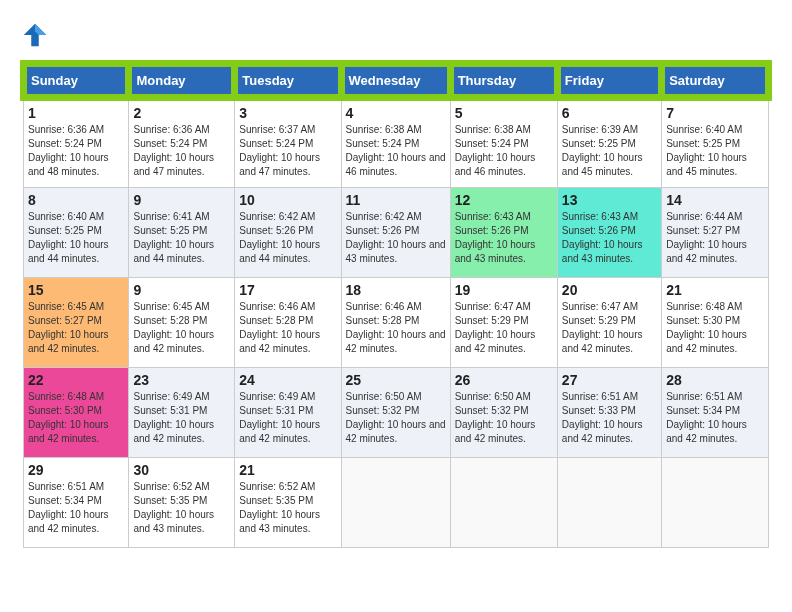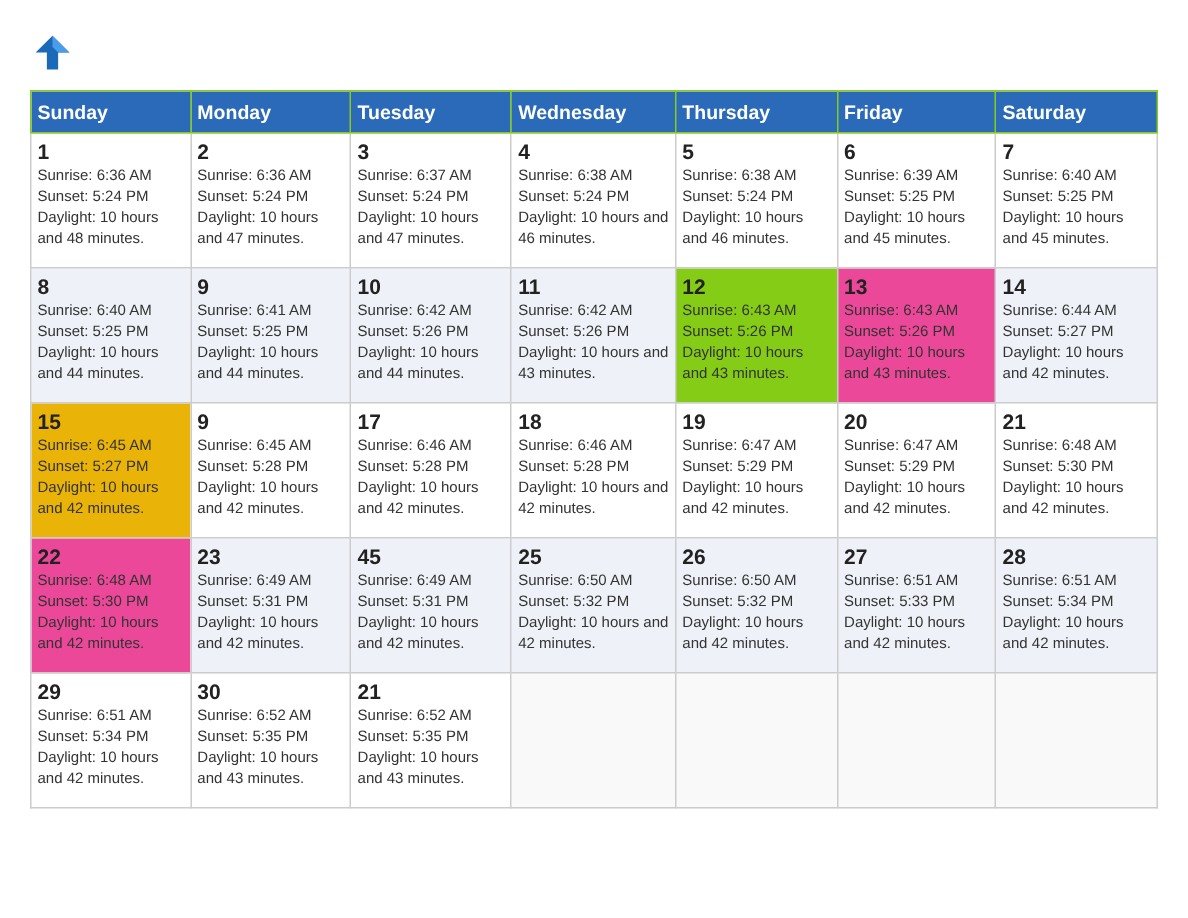--- a/index.html
+++ b/index.html
@@ -64,7 +64,7 @@
       text-align: left;
       font-size: 13px;
       font-weight: bold;
-      border: 1px solid #84cc16;
+      border: 7px solid #84cc16;
     }
     .calendar-table td {
       border: 1px solid #ccc;

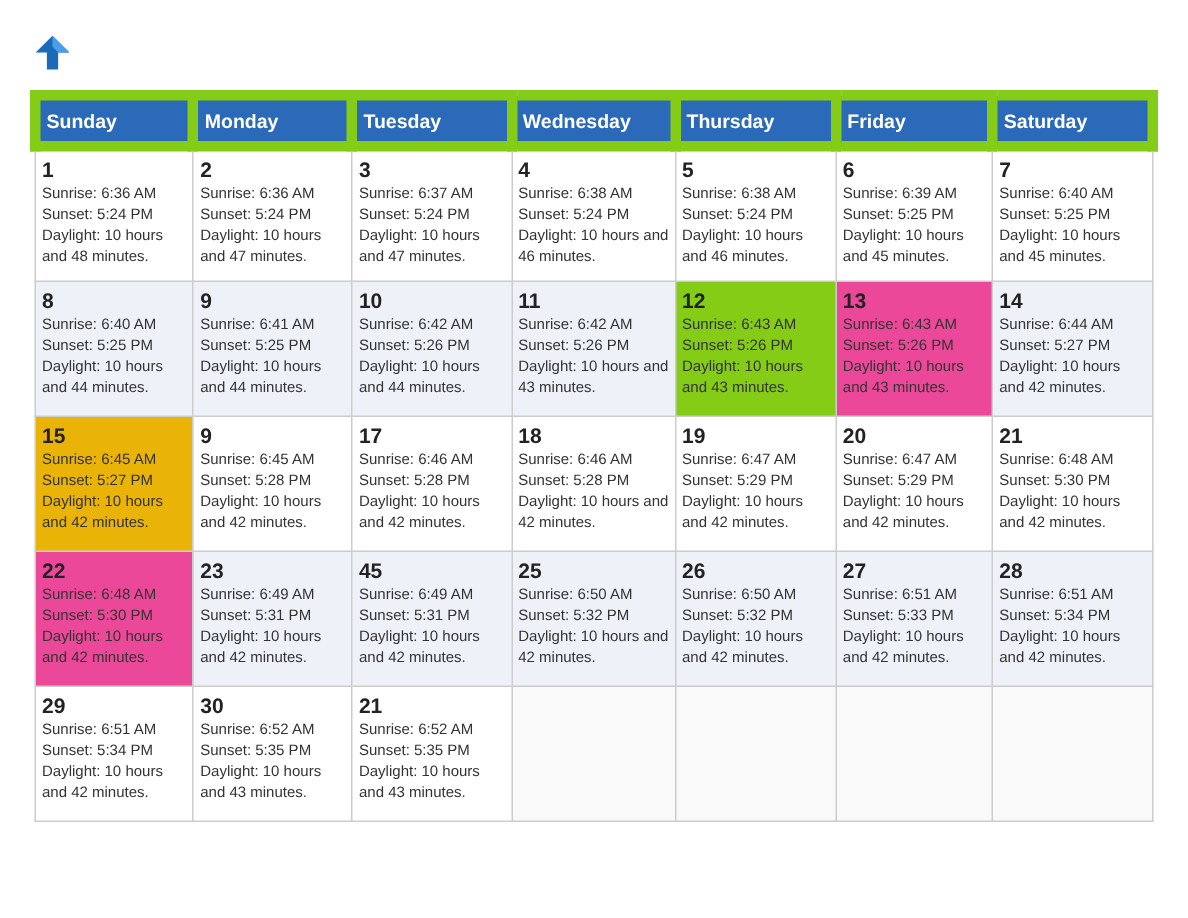--- a/index.html
+++ b/index.html
@@ -143,7 +143,7 @@
         <td style="background: rgb(238, 242, 248);"><span class="day-number">9</span><span class="day-info">Sunrise: 6:41 AM<br>Sunset: 5:25 PM<br>Daylight: 10 hours and 44 minutes.</span></td>
         <td style="background: rgb(238, 242, 248);"><span class="day-number">10</span><span class="day-info">Sunrise: 6:42 AM<br>Sunset: 5:26 PM<br>Daylight: 10 hours and 44 minutes.</span></td>
         <td style="background: rgb(238, 242, 248);"><span class="day-number">11</span><span class="day-info">Sunrise: 6:42 AM<br>Sunset: 5:26 PM<br>Daylight: 10 hours and 43 minutes.</span></td>
-        <td style="background: #84cc16;"><span class="day-number">12</span><span class="day-info">Sunrise: 6:43 AM<br>Sunset: 5:26 PM<br>Daylight: 10 hours and 43 minutes.</span></td>
+        <td style="background: #86efac;"><span class="day-number">12</span><span class="day-info">Sunrise: 6:43 AM<br>Sunset: 5:26 PM<br>Daylight: 10 hours and 43 minutes.</span></td>
         <td style="background: #ec4899;"><span class="day-number">13</span><span class="day-info">Sunrise: 6:43 AM<br>Sunset: 5:26 PM<br>Daylight: 10 hours and 43 minutes.</span></td>
         <td style="background: rgb(238, 242, 248);"><span class="day-number">14</span><span class="day-info">Sunrise: 6:44 AM<br>Sunset: 5:27 PM<br>Daylight: 10 hours and 42 minutes.</span></td>
       </tr>

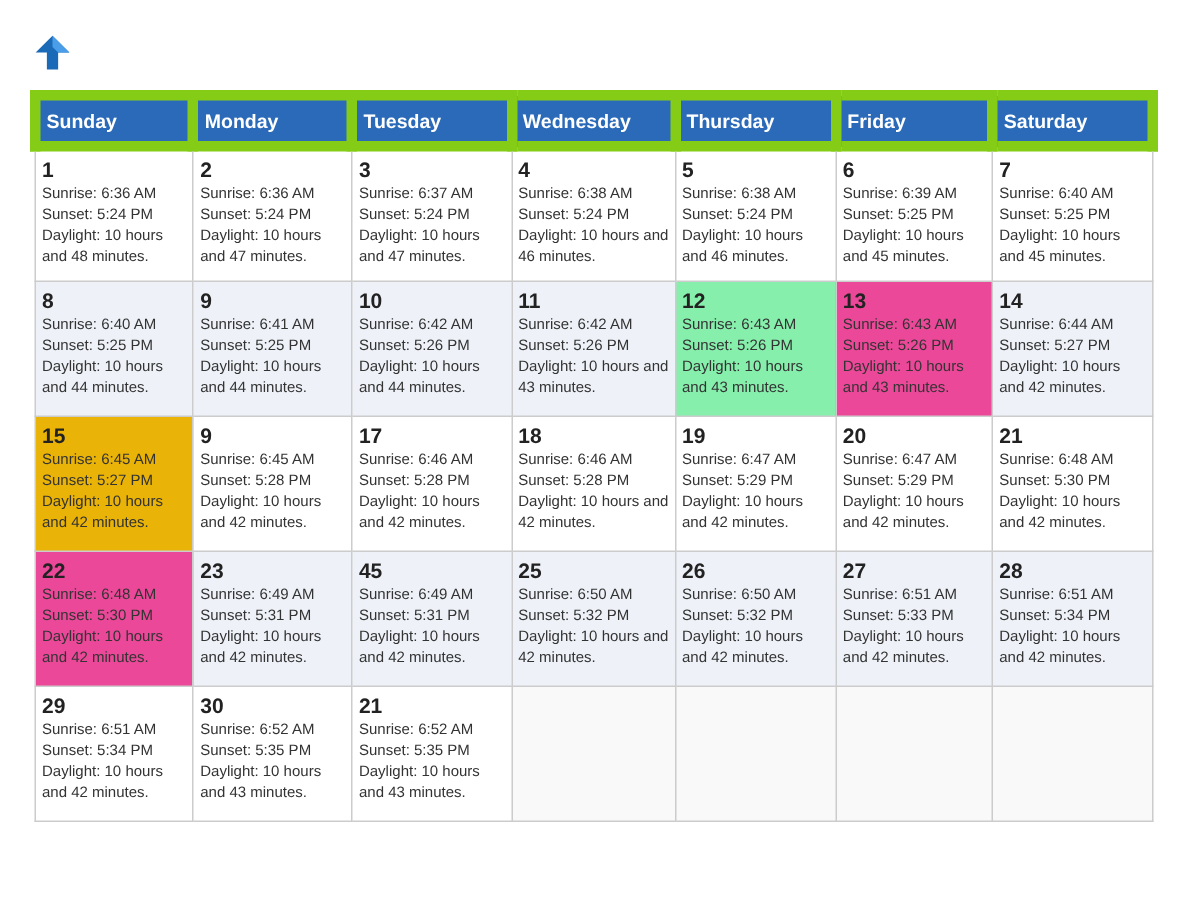--- a/index.html
+++ b/index.html
@@ -144,7 +144,7 @@
         <td style="background: rgb(238, 242, 248);"><span class="day-number">10</span><span class="day-info">Sunrise: 6:42 AM<br>Sunset: 5:26 PM<br>Daylight: 10 hours and 44 minutes.</span></td>
         <td style="background: rgb(238, 242, 248);"><span class="day-number">11</span><span class="day-info">Sunrise: 6:42 AM<br>Sunset: 5:26 PM<br>Daylight: 10 hours and 43 minutes.</span></td>
         <td style="background: #86efac;"><span class="day-number">12</span><span class="day-info">Sunrise: 6:43 AM<br>Sunset: 5:26 PM<br>Daylight: 10 hours and 43 minutes.</span></td>
-        <td style="background: #ec4899;"><span class="day-number">13</span><span class="day-info">Sunrise: 6:43 AM<br>Sunset: 5:26 PM<br>Daylight: 10 hours and 43 minutes.</span></td>
+        <td style="background: #5eead4;"><span class="day-number">13</span><span class="day-info">Sunrise: 6:43 AM<br>Sunset: 5:26 PM<br>Daylight: 10 hours and 43 minutes.</span></td>
         <td style="background: rgb(238, 242, 248);"><span class="day-number">14</span><span class="day-info">Sunrise: 6:44 AM<br>Sunset: 5:27 PM<br>Daylight: 10 hours and 42 minutes.</span></td>
       </tr>
       <tr>

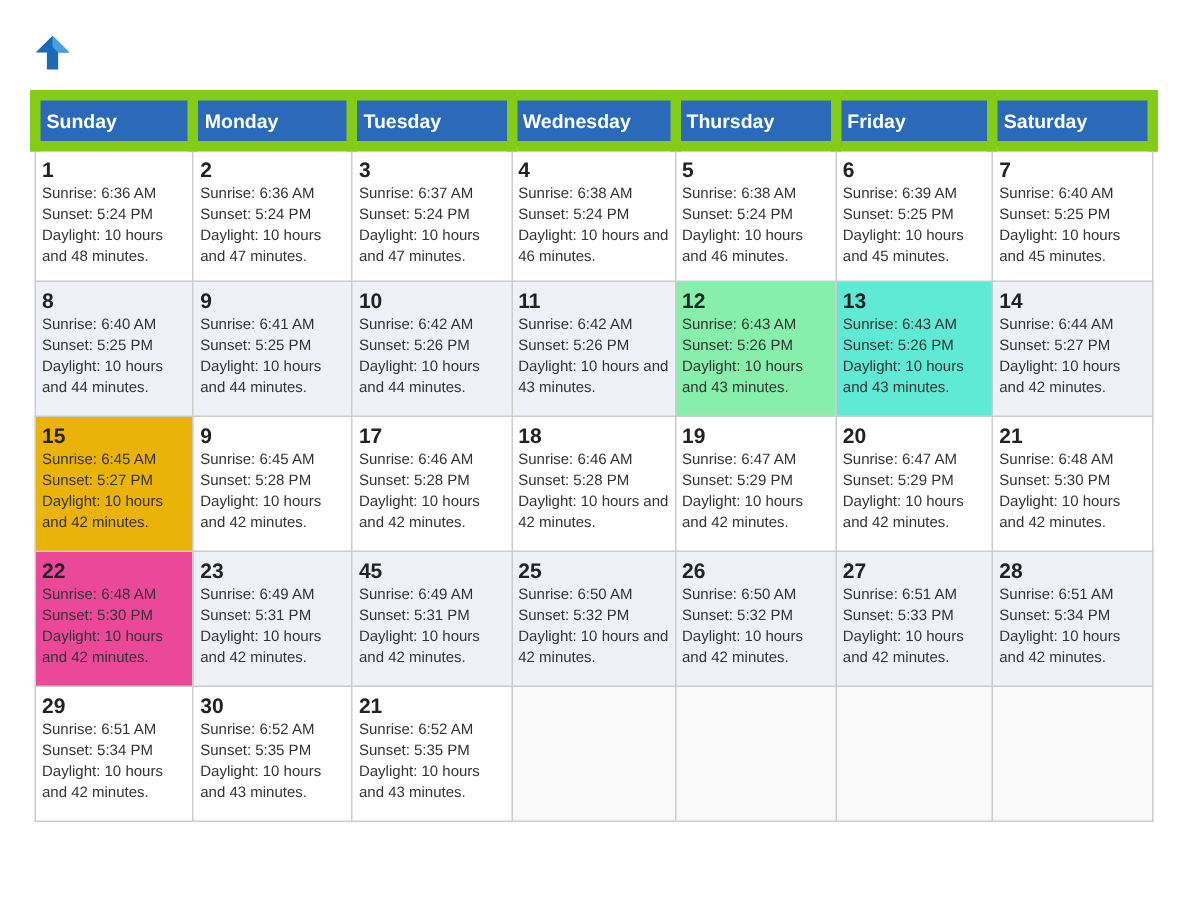--- a/index.html
+++ b/index.html
@@ -148,7 +148,7 @@
         <td style="background: rgb(238, 242, 248);"><span class="day-number">14</span><span class="day-info">Sunrise: 6:44 AM<br>Sunset: 5:27 PM<br>Daylight: 10 hours and 42 minutes.</span></td>
       </tr>
       <tr>
-        <td style="background: #eab308; margin-top: 40px;"><span class="day-number">15</span><span class="day-info">Sunrise: 6:45 AM<br>Sunset: 5:27 PM<br>Daylight: 10 hours and 42 minutes.</span></td>
+        <td style="background: #fdba74; margin-top: 40px;"><span class="day-number">15</span><span class="day-info">Sunrise: 6:45 AM<br>Sunset: 5:27 PM<br>Daylight: 10 hours and 42 minutes.</span></td>
         <td style="background: rgb(255, 255, 255);"><span class="day-number">9</span><span class="day-info">Sunrise: 6:45 AM<br>Sunset: 5:28 PM<br>Daylight: 10 hours and 42 minutes.</span></td>
         <td style="background: rgb(255, 255, 255);"><span class="day-number">17</span><span class="day-info">Sunrise: 6:46 AM<br>Sunset: 5:28 PM<br>Daylight: 10 hours and 42 minutes.</span></td>
         <td style="background: rgb(255, 255, 255);"><span class="day-number">18</span><span class="day-info">Sunrise: 6:46 AM<br>Sunset: 5:28 PM<br>Daylight: 10 hours and 42 minutes.</span></td>

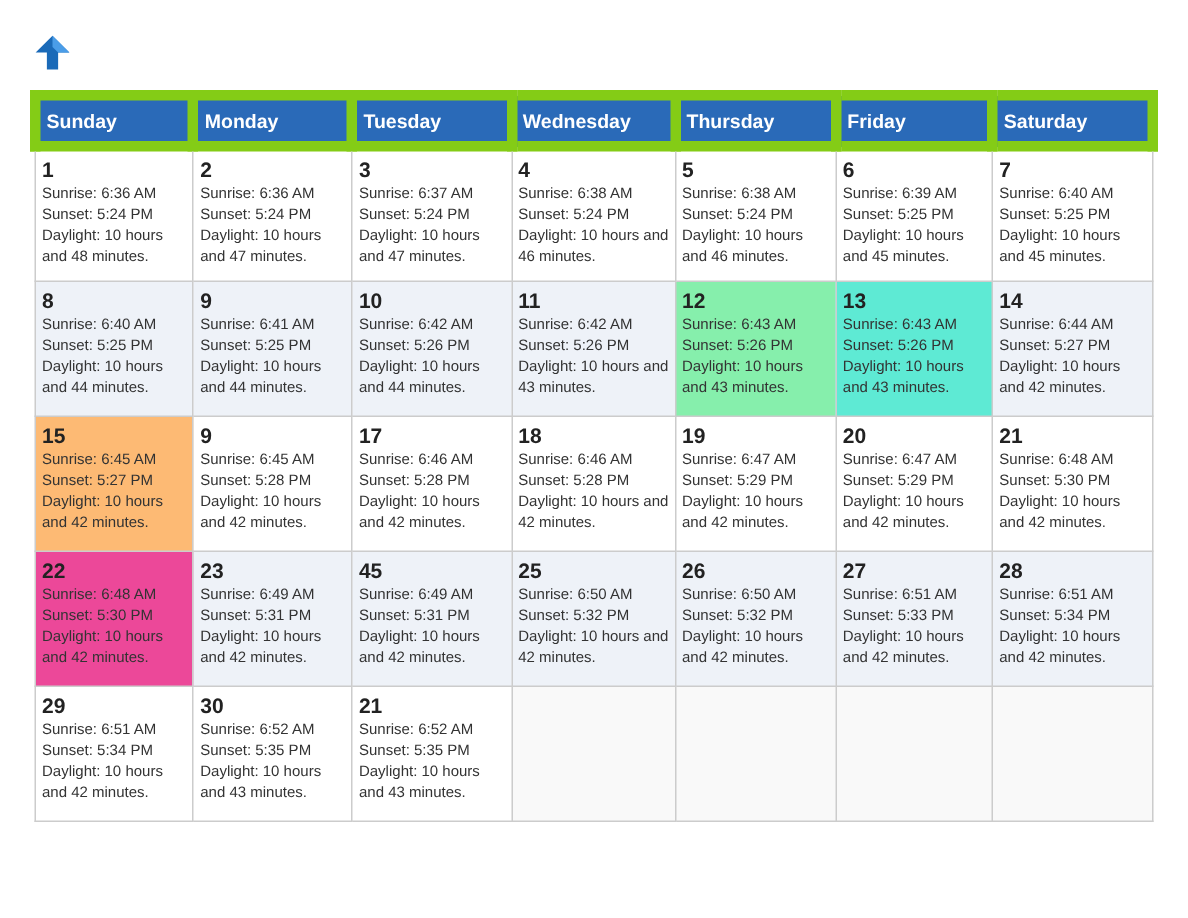--- a/index.html
+++ b/index.html
@@ -159,7 +159,7 @@
       <tr>
         <td style="background: #ec4899;"><span class="day-number">22</span><span class="day-info">Sunrise: 6:48 AM<br>Sunset: 5:30 PM<br>Daylight: 10 hours and 42 minutes.</span></td>
         <td style="background: rgb(238, 242, 248);"><span class="day-number">23</span><span class="day-info">Sunrise: 6:49 AM<br>Sunset: 5:31 PM<br>Daylight: 10 hours and 42 minutes.</span></td>
-        <td style="background: rgb(238, 242, 248);"><span class="day-number">45</span><span class="day-info">Sunrise: 6:49 AM<br>Sunset: 5:31 PM<br>Daylight: 10 hours and 42 minutes.</span></td>
+        <td style="background: rgb(238, 242, 248);"><span class="day-number">24</span><span class="day-info">Sunrise: 6:49 AM<br>Sunset: 5:31 PM<br>Daylight: 10 hours and 42 minutes.</span></td>
         <td style="background: rgb(238, 242, 248);"><span class="day-number">25</span><span class="day-info">Sunrise: 6:50 AM<br>Sunset: 5:32 PM<br>Daylight: 10 hours and 42 minutes.</span></td>
         <td style="background: rgb(238, 242, 248); margin-left: 48px;"><span class="day-number">26</span><span class="day-info">Sunrise: 6:50 AM<br>Sunset: 5:32 PM<br>Daylight: 10 hours and 42 minutes.</span></td>
         <td style="background: rgb(238, 242, 248);"><span class="day-number">27</span><span class="day-info">Sunrise: 6:51 AM<br>Sunset: 5:33 PM<br>Daylight: 10 hours and 42 minutes.</span></td>

